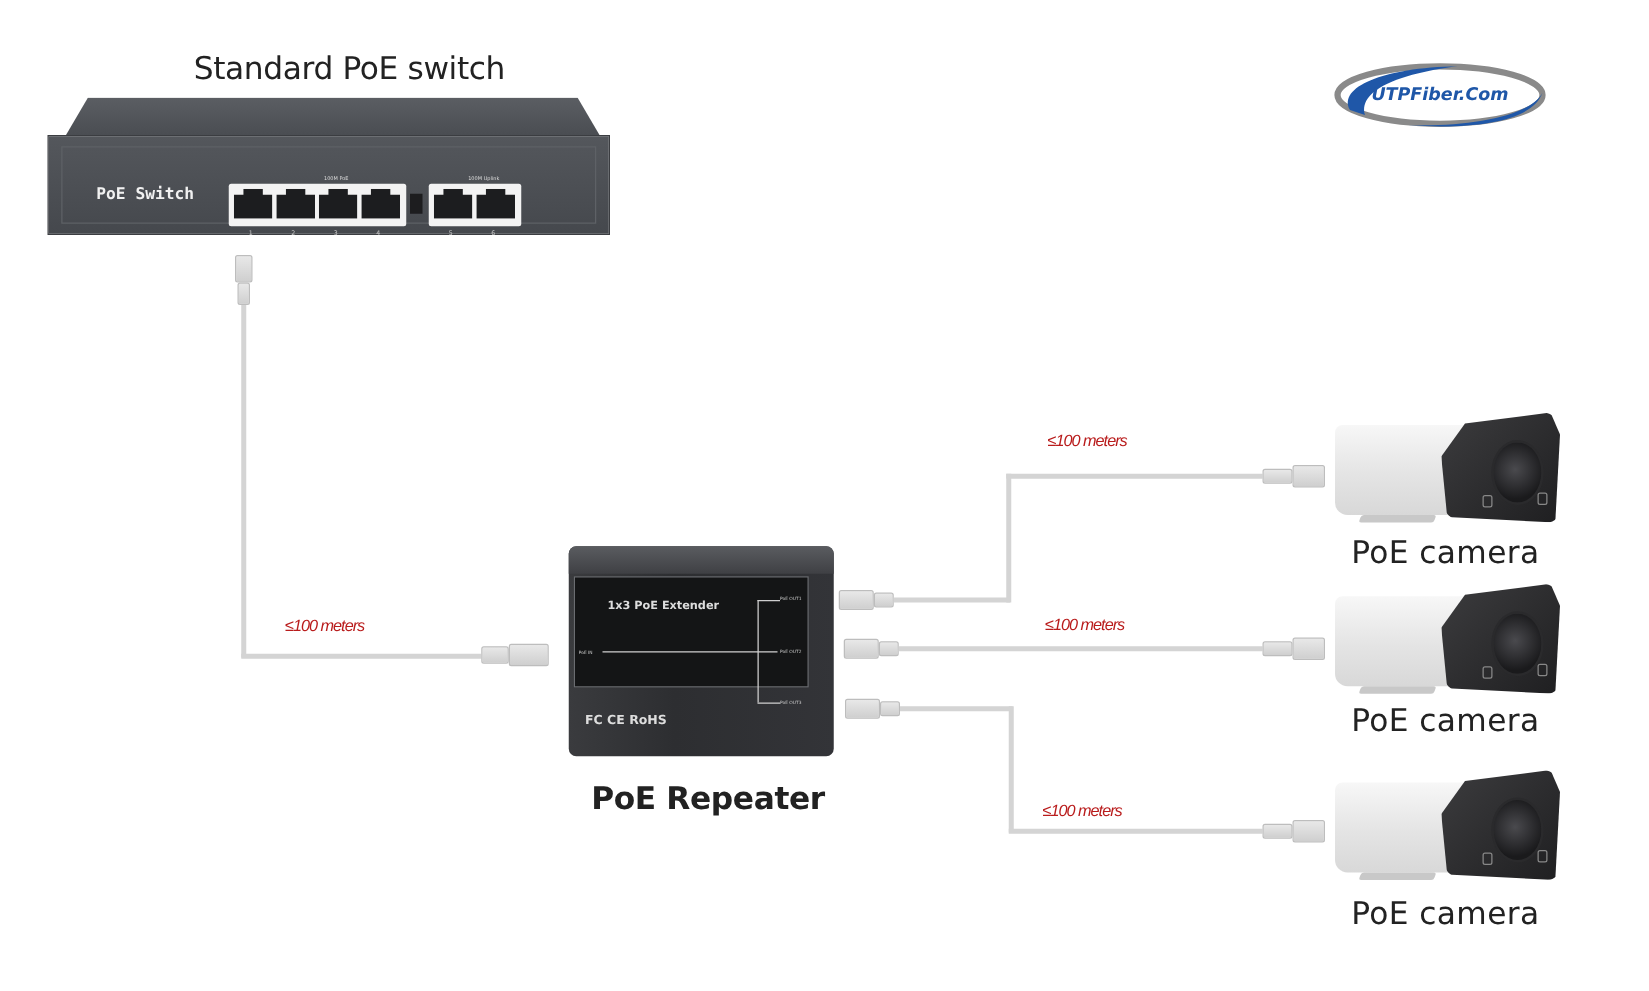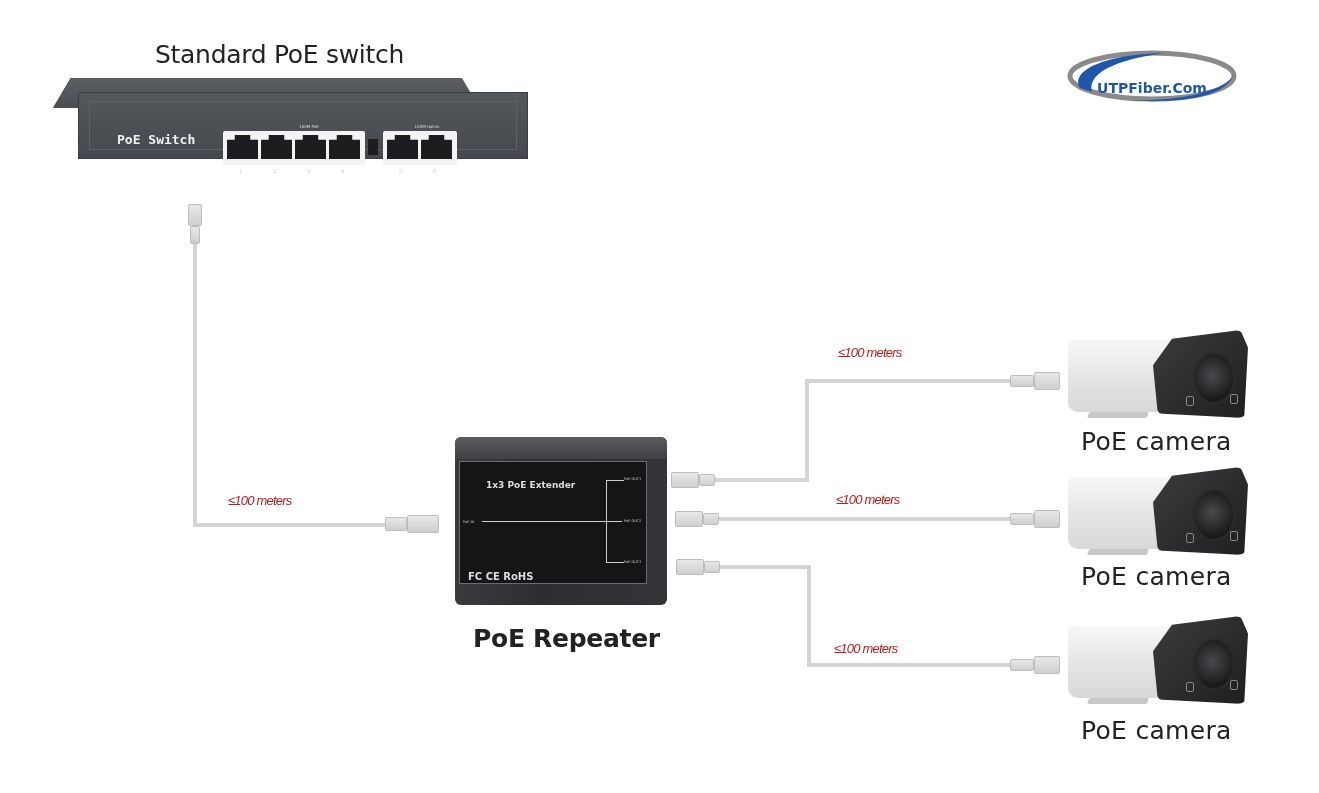--- a/index.html
+++ b/index.html
@@ -43,7 +43,7 @@
 
   
   .logo { left:1066px; top:48px; width:172px; height:56px; }
-  .logo-text { left:0; top:12px; width:172px; height:56px; display:flex; align-items:center; justify-content:center; font-family:"DejaVu Sans", sans-serif; font-weight:bold; font-size:14px; color:#1f57a8; }
+  .logo-text { left:0; top:0; width:172px; height:56px; display:flex; align-items:center; justify-content:center; font-family:"DejaVu Sans", sans-serif; font-weight:bold; font-style:italic; font-size:14px; color:#1f57a8; }
 </style>
 </head>
 <body>

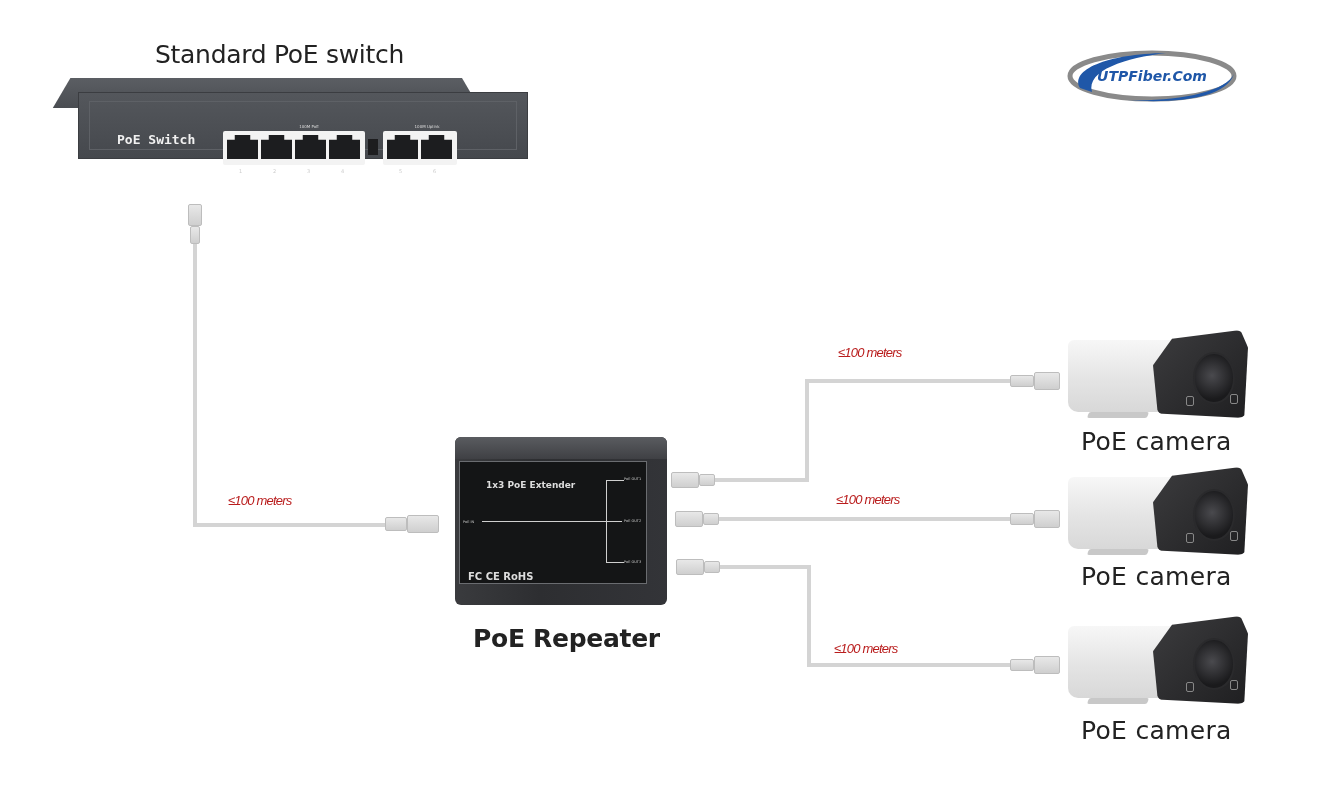--- a/index.html
+++ b/index.html
@@ -12,7 +12,7 @@
 
   
   .switch-top { left:44px; top:78px; width:440px; height:30px; background:linear-gradient(#5b5e63,#4a4d52); clip-path:polygon(2% 100%, 6% 0, 95% 0, 99% 100%); }
-  .switch-front { left:38px; top:92px; width:450px; height:67px; background:linear-gradient(#54575c,#45484d); border:1px solid #3b3d41; box-sizing:border-box;margin-left:40px; }
+  .switch-front { left:38px; top:108px; width:450px; height:80px; background:linear-gradient(#54575c,#45484d); border:1px solid #3b3d41; box-sizing:border-box; }
   .switch-inner { left:10px; top:8px; right:10px; bottom:8px; border:1px solid #5e6166; }
   .switch-name { left:38px; top:39px; font-family:"DejaVu Sans Mono", monospace; font-size:13px; color:#f1f1f1; font-weight:bold; }
   .port-group { background:#f3f3f3; border-radius:2px; display:flex; gap:3px; padding:4px 4px; box-sizing:border-box; }

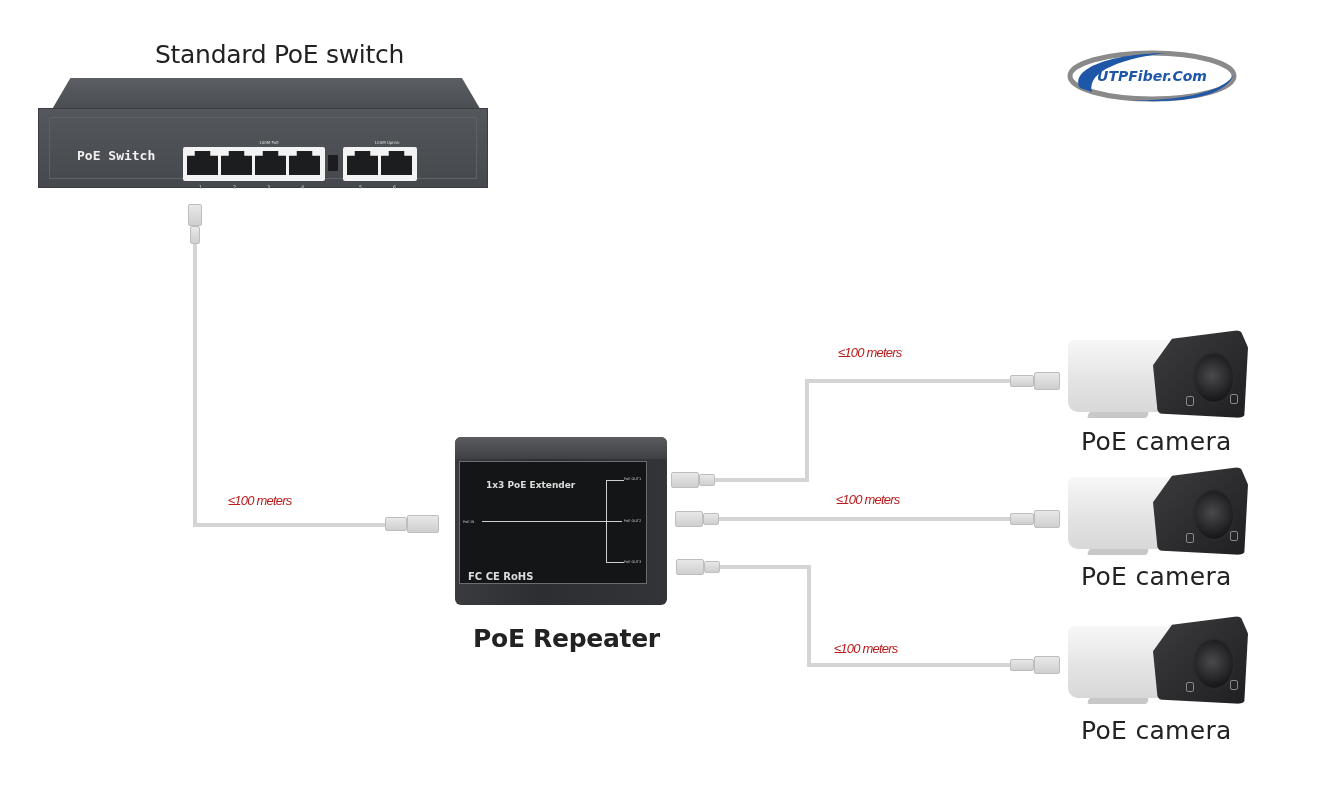--- a/index.html
+++ b/index.html
@@ -27,7 +27,7 @@
   
   .rep-body { left:455px; top:437px; width:212px; height:168px; background:linear-gradient(90deg,#3a3b3e,#2d2e31 40%,#333438); border-radius:6px; }
   .rep-top { left:0; top:0; width:212px; height:22px; background:linear-gradient(#5a5c60,#3f4044); border-radius:6px 6px 0 0; }
-  .rep-panel { left:4px; top:24px; width:188px; height:123px; background:#141516; border:1px solid #6a6c70; box-sizing:border-box;padding-left:16px; }
+  .rep-panel { left:4px; top:24px; width:188px; height:89px; background:#141516; border:1px solid #6a6c70; box-sizing:border-box;padding-left:16px; }
   .rep-title { left:26px; top:18px; font-size:9px; color:#ddd; font-weight:bold; }
   .rep-cert { left:8px; top:96px; font-size:10px; color:#ddd; font-weight:bold;margin-top:13px; }
   .rep-small { font-size:3.5px; color:#ccc; }

